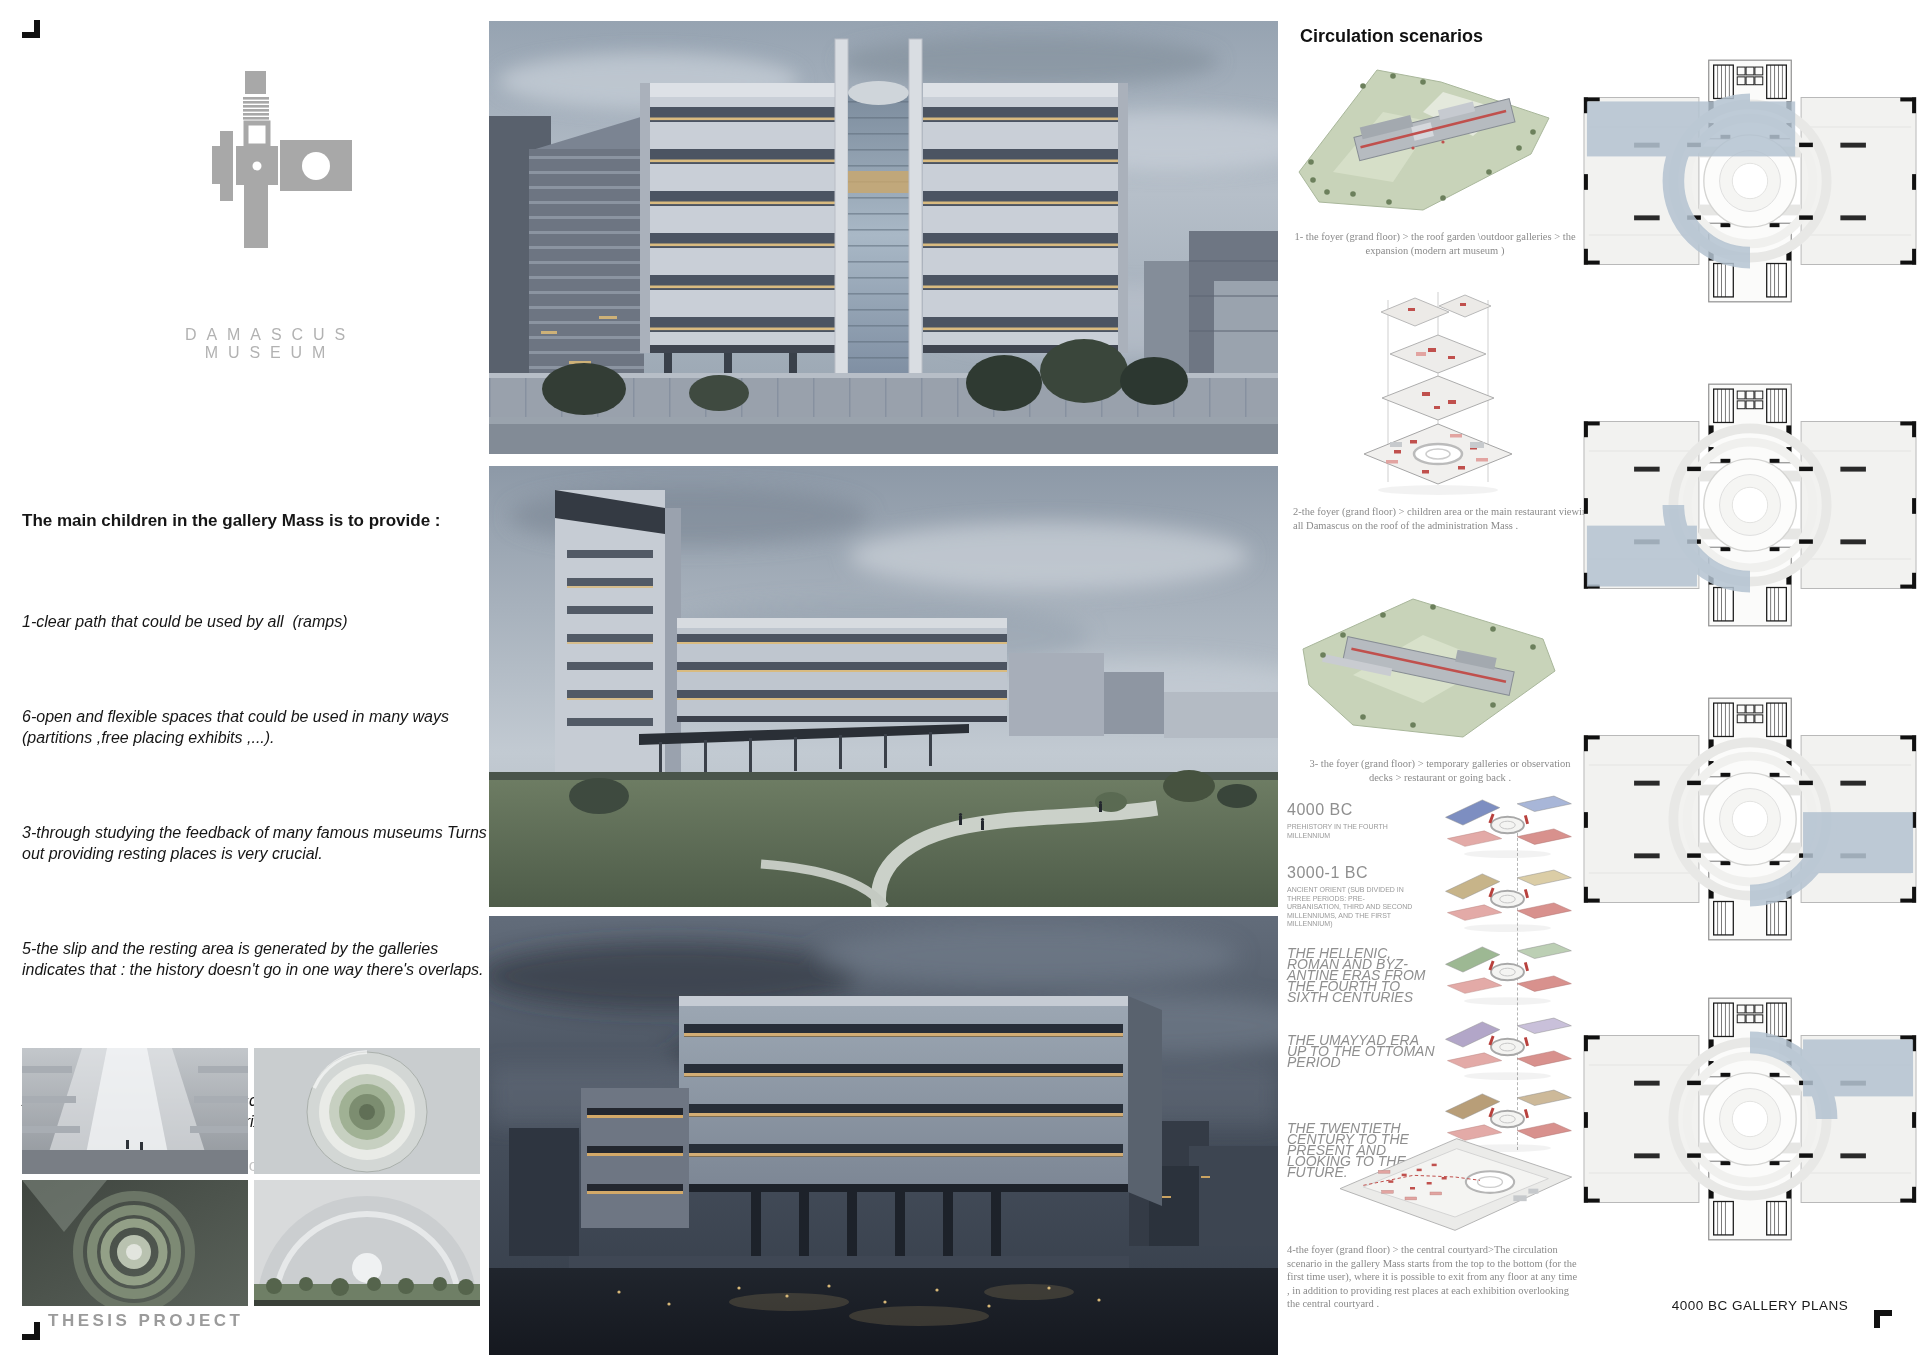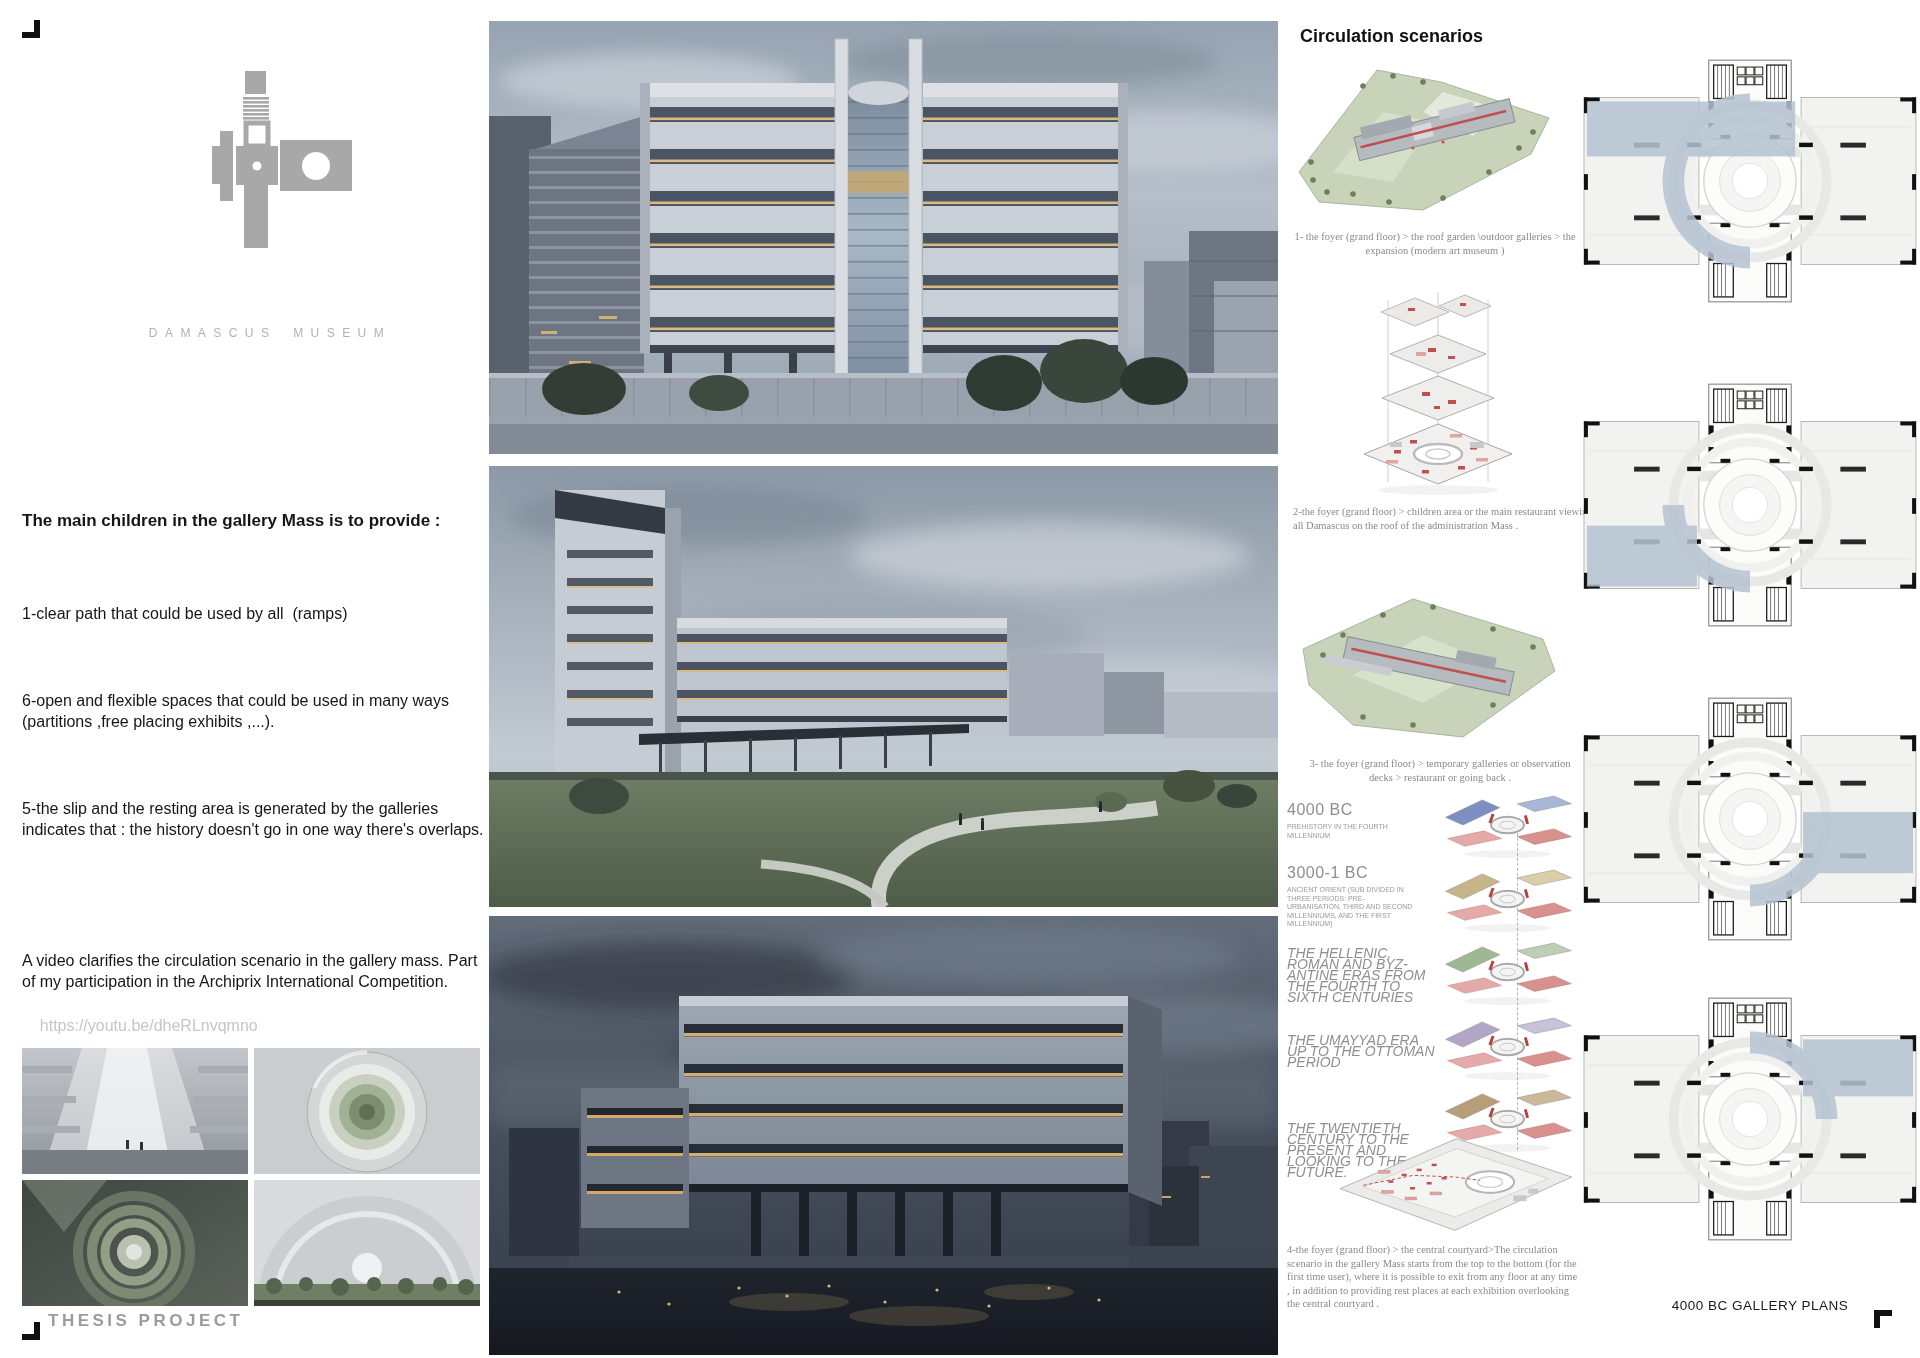--- a/index.html
+++ b/index.html
@@ -7,7 +7,7 @@
          font-family:"Liberation Sans", sans-serif;color:#1c1c1c;}
   .abs{position:absolute;}
   
-  .brand{font-size:12px;letter-spacing:.62em;word-spacing:.5em;color:#b2b2b2;text-align:center;}
+  .brand{font-size:16px;letter-spacing:.62em;word-spacing:.5em;color:#b2b2b2;text-align:center;}
   .concepts{width:470px;font-size:16px;line-height:21px;color:#161616;white-space:pre-wrap;}
   .concepts h2{font-size:17px;margin:0 0 30px 0;font-weight:bold;}
   .concepts p{margin:0 0 24px 0;}

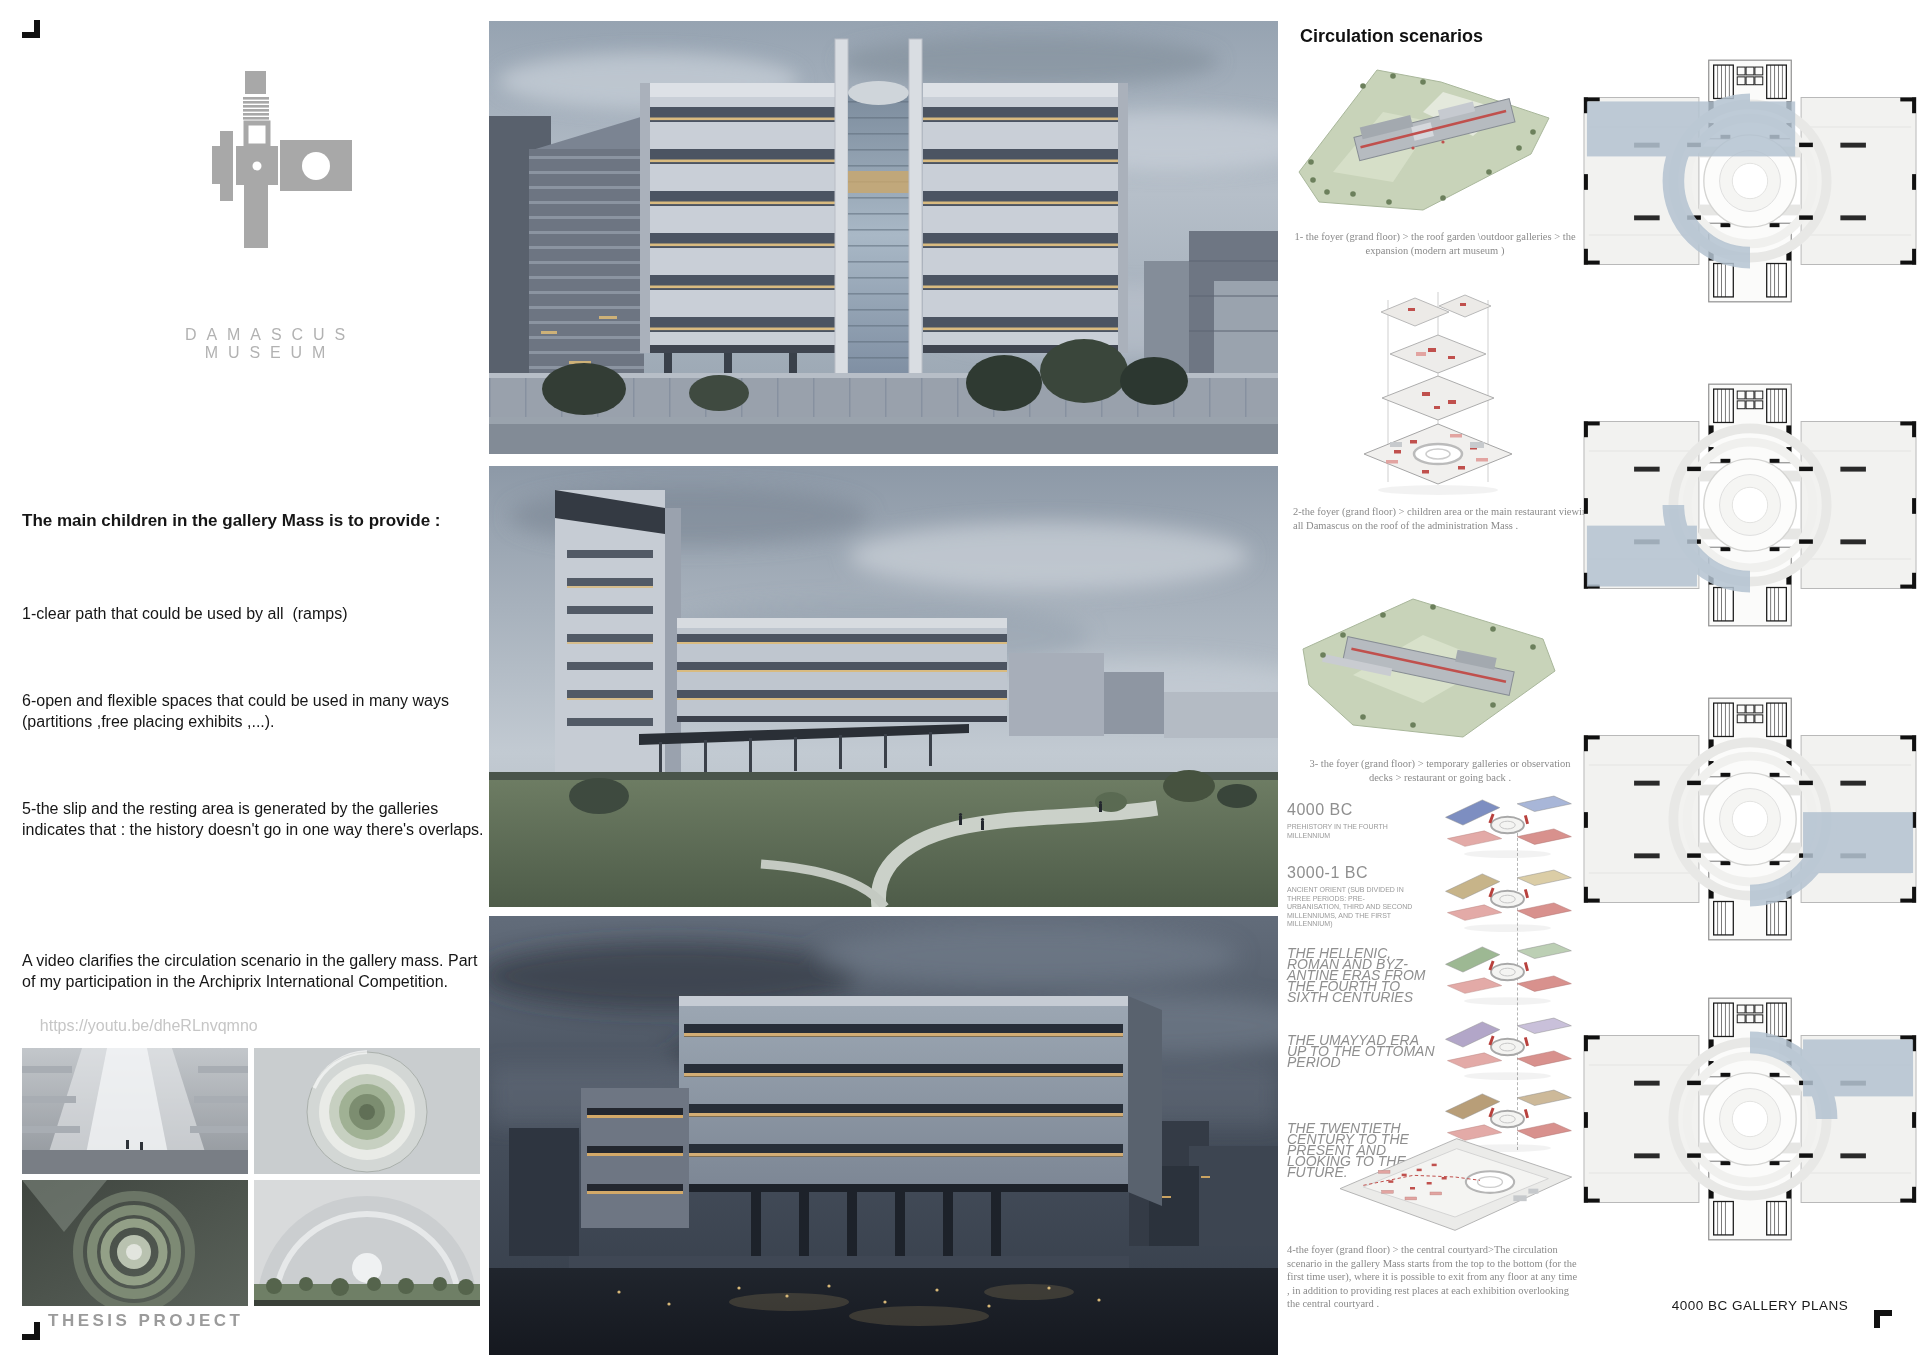--- a/index.html
+++ b/index.html
@@ -10,7 +10,7 @@
   .brand{font-size:16px;letter-spacing:.62em;word-spacing:.5em;color:#b2b2b2;text-align:center;}
   .concepts{width:470px;font-size:16px;line-height:21px;color:#161616;white-space:pre-wrap;}
   .concepts h2{font-size:17px;margin:0 0 30px 0;font-weight:bold;}
-  .concepts p{margin:0 0 24px 0;}
+  .concepts p{margin:8px 0 24px 0;font-style:italic;}
   .video-note{margin-top:44px !important;}
   .video-url{color:#c6c6c6;font-size:16px;}
   .thesis{font-size:17px;font-weight:bold;letter-spacing:3.5px;color:#9b9b9b;}

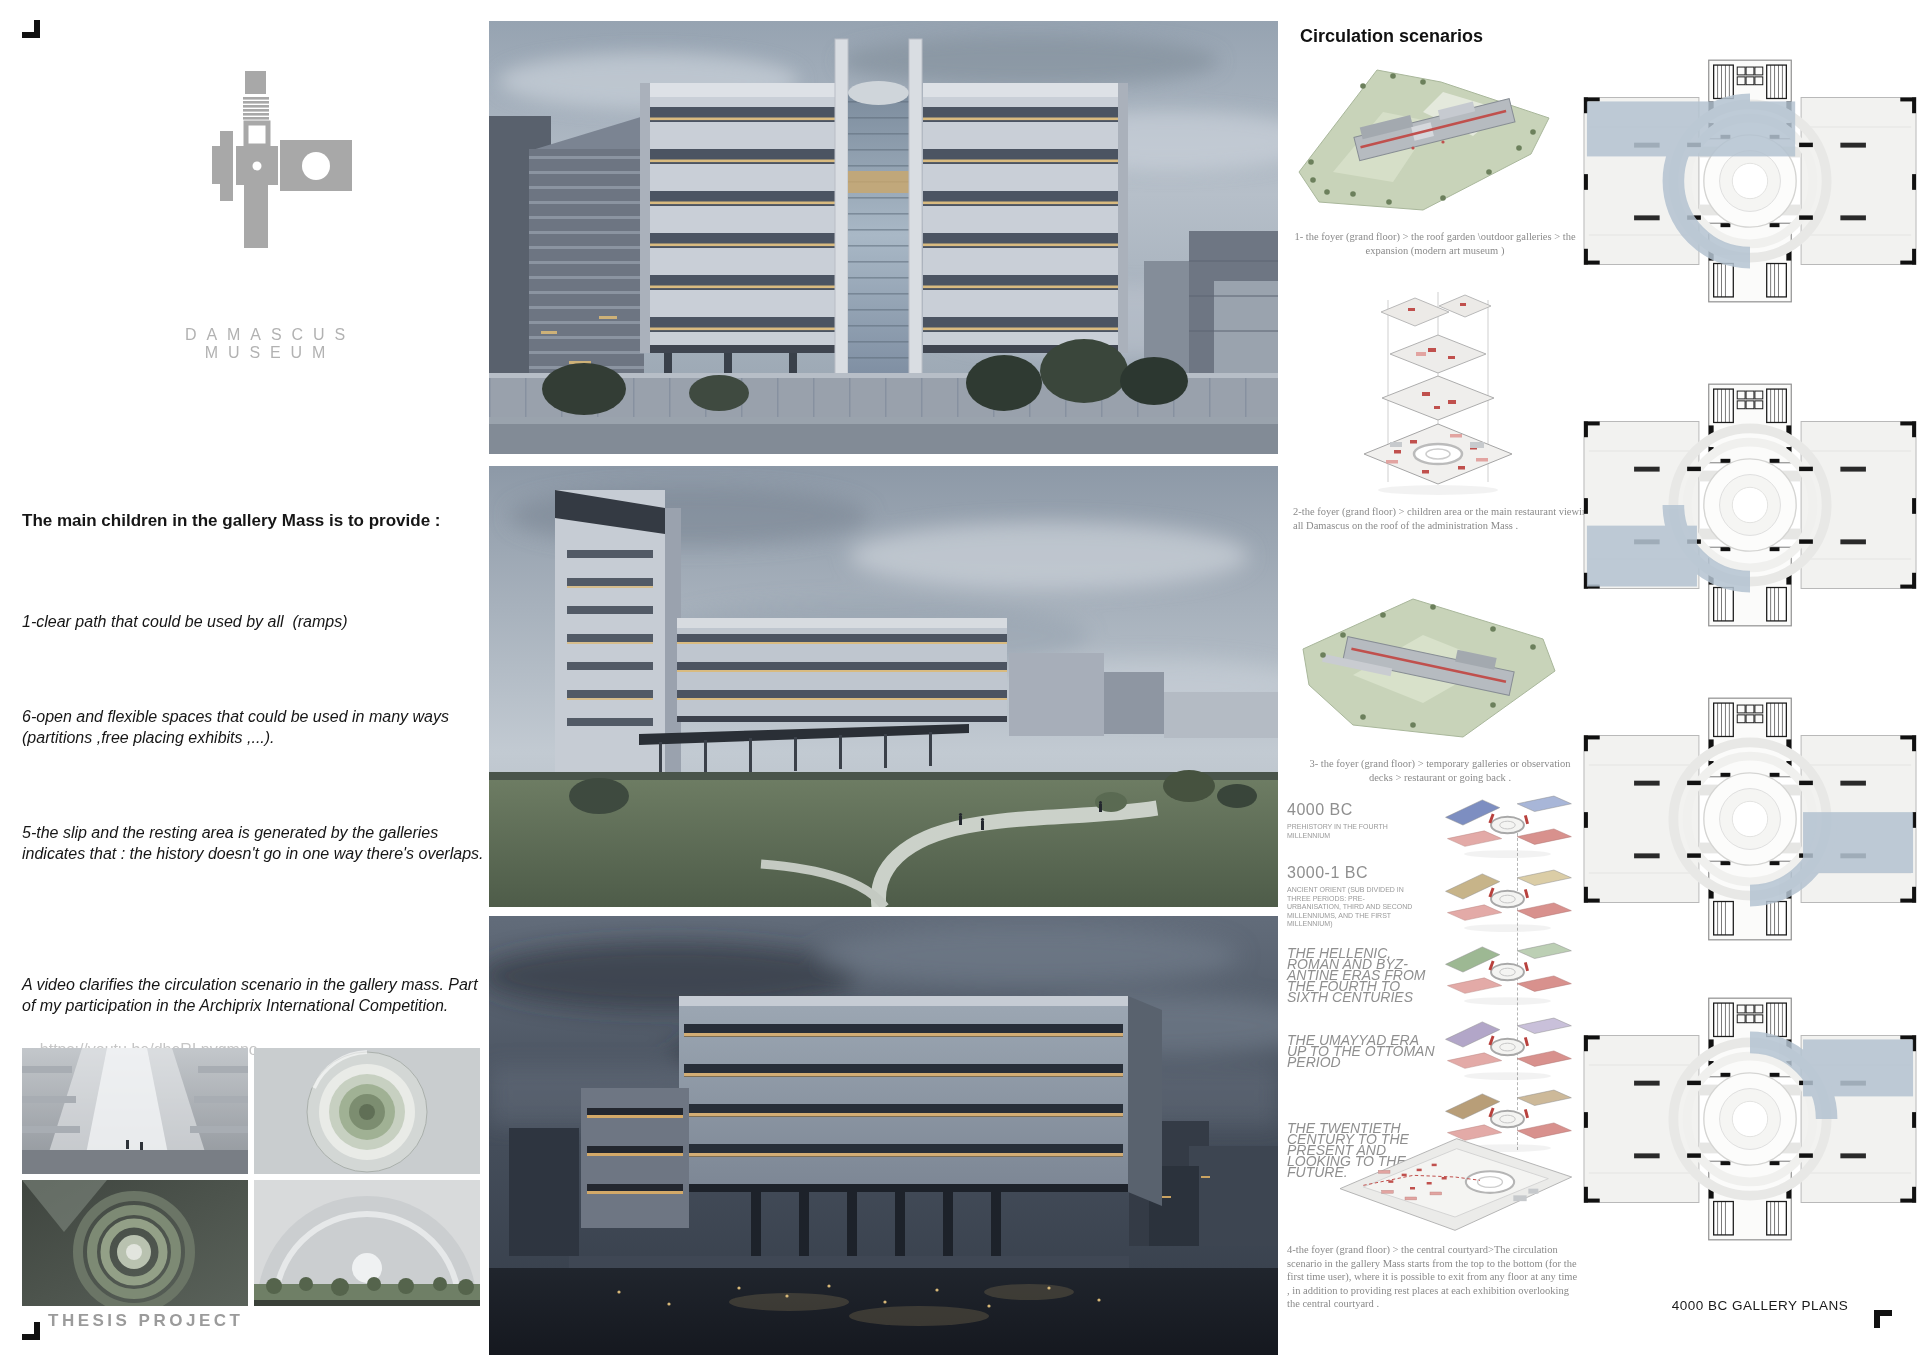--- a/index.html
+++ b/index.html
@@ -66,6 +66,7 @@
     <h2>The main children in the gallery Mass is to provide :</h2>
     <p>1-clear path that could be used by all  (ramps)</p>
     <p>6-open and flexible spaces that could be used in many ways (partitions ,free placing exhibits ,...).</p>
+    <p>3-through studying the feedback of many famous museums Turns out providing resting places is very crucial.</p>
     <p>5-the slip and the resting area is generated by the galleries indicates that : the history doesn't go in one way there's overlaps.</p>
     <p class="video-note" style="margin-bottom:2px">A video clarifies the circulation scenario in the gallery mass. Part of my participation in the Archiprix International Competition.</p>
     <span class="video-url">https://youtu.be/dheRLnvqmno</span>

